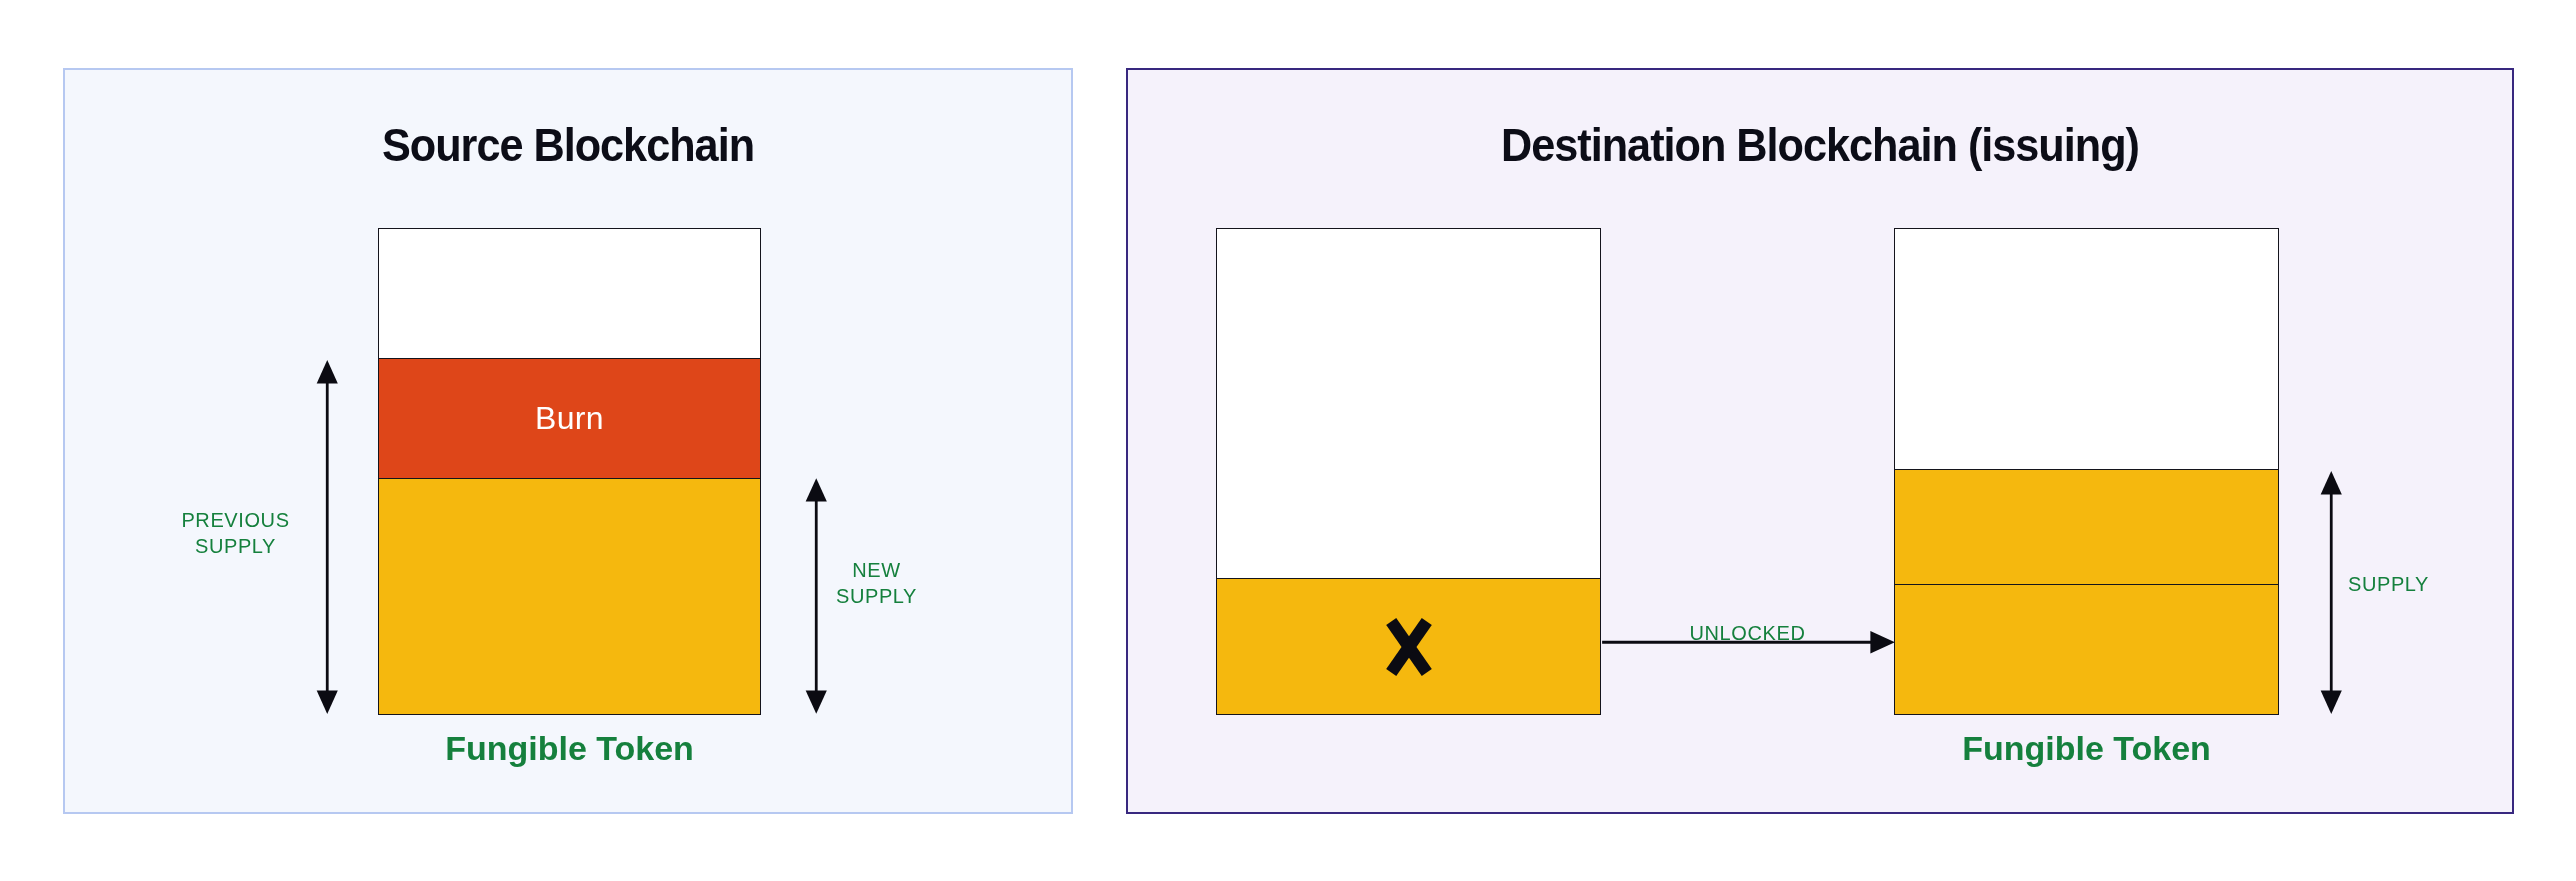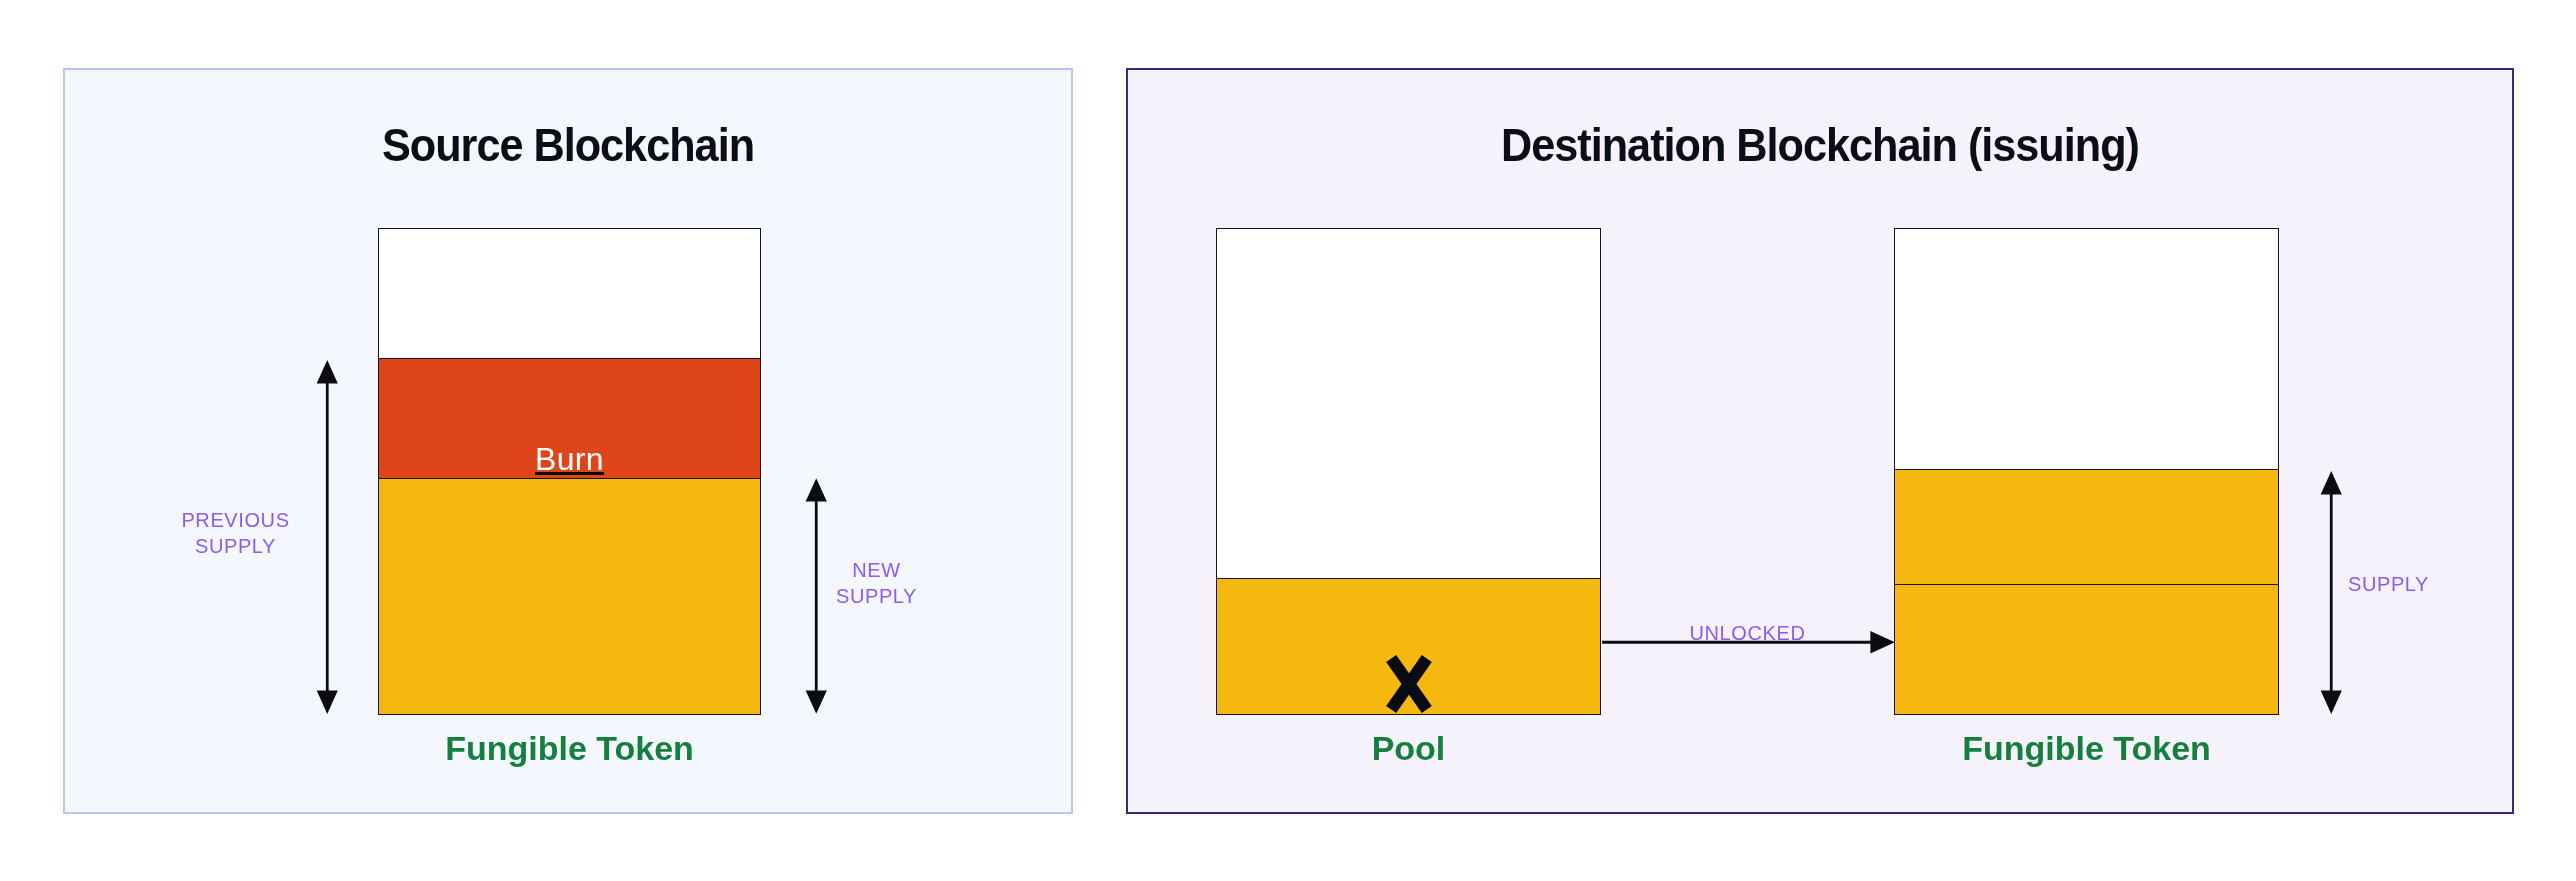--- a/index.html
+++ b/index.html
@@ -47,7 +47,7 @@
   .seg { width: 100%; }
   .seg-divider { border-top: 1.7px solid #14141c; }
   .seg-fill { flex: 1 1 auto; }
-  .seg-center { display: flex; align-items: flex-end; justify-content: center; text-decoration: underline; }
+  .seg-center { display: flex; align-items: center; justify-content: center; }
 
   .seg-burn-label {
     color: #ffffff;

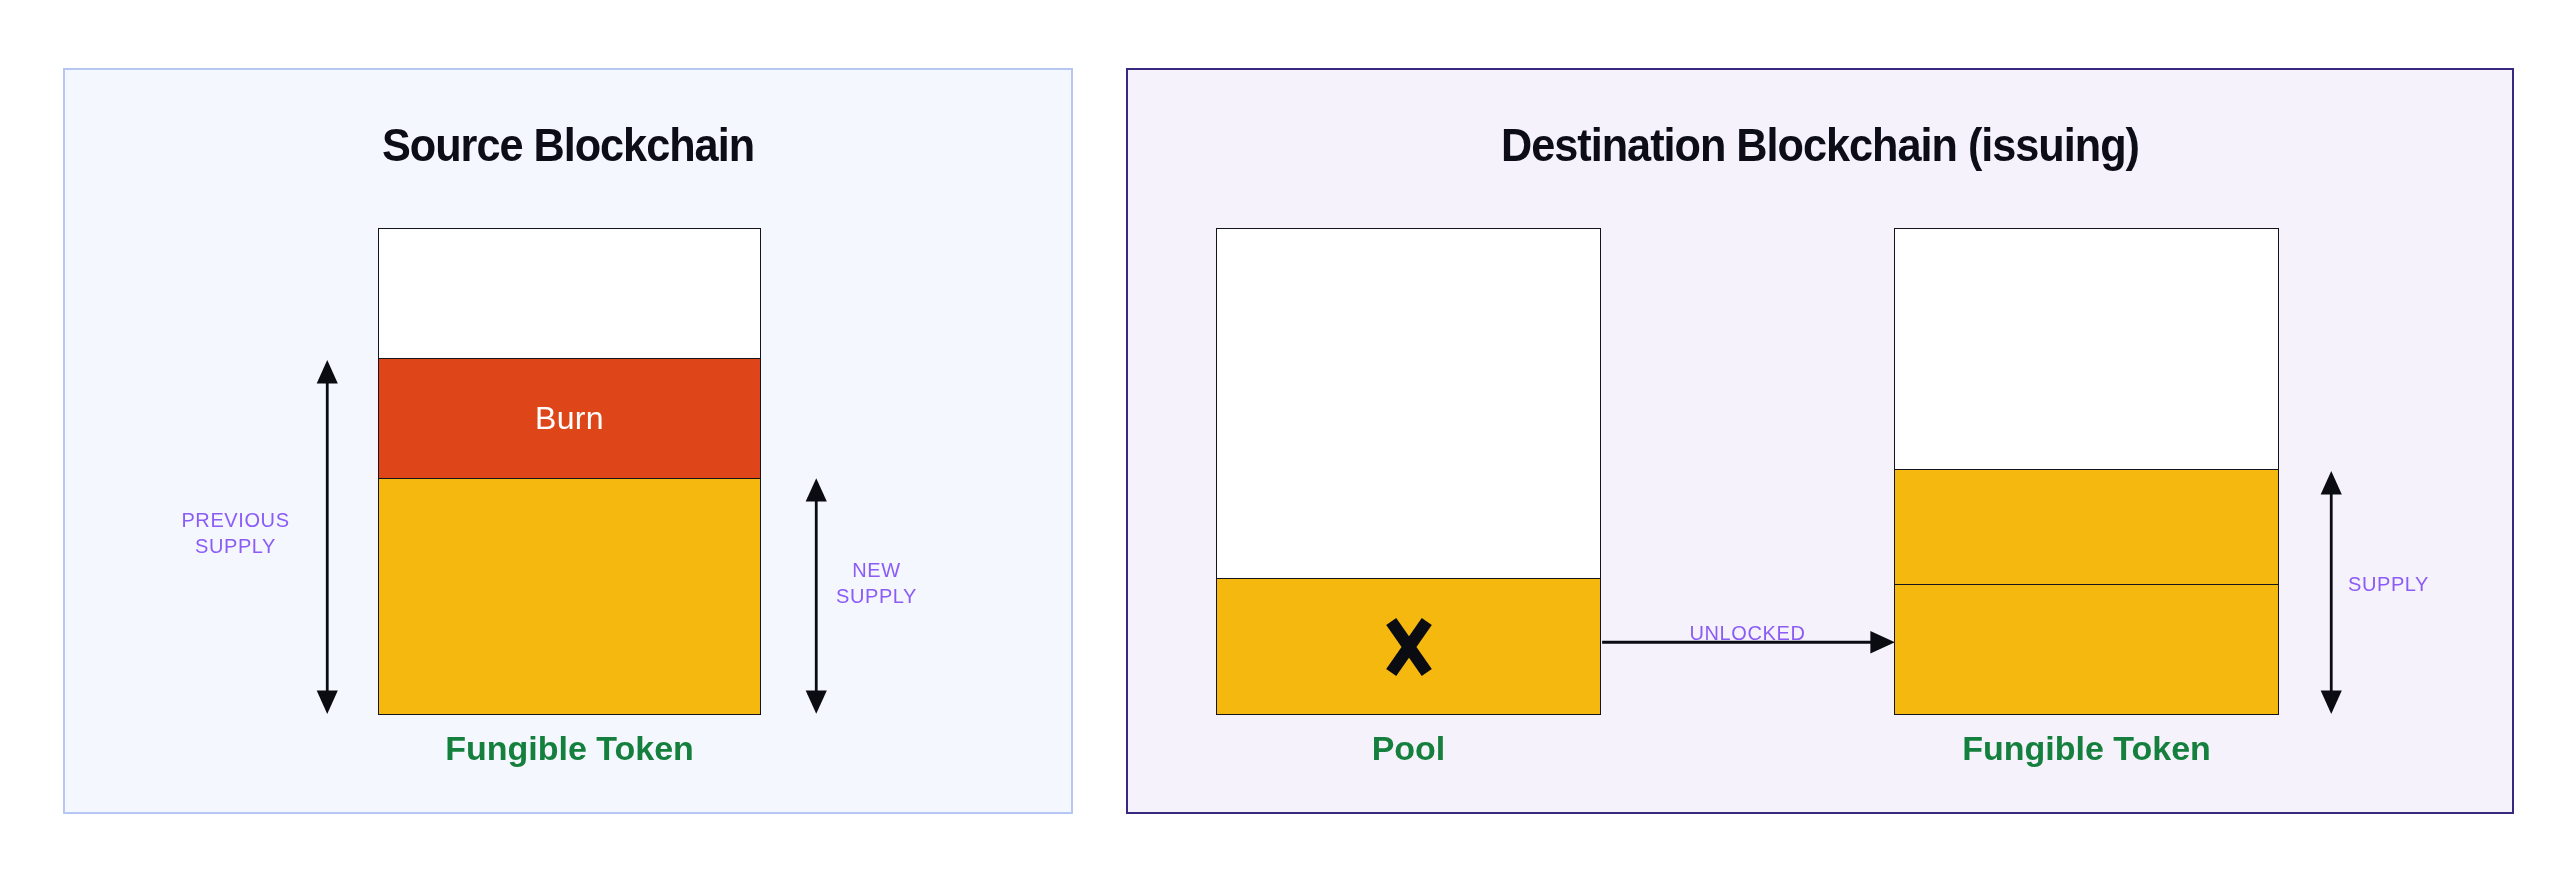--- a/index.html
+++ b/index.html
@@ -73,7 +73,7 @@
   .measure-label {
     font-size: 20px;
     font-weight: 400;
-    color: #8b5cf6;
+    color: #15803d;
     letter-spacing: 0.6px;
     text-align: center;
     line-height: 1.32;

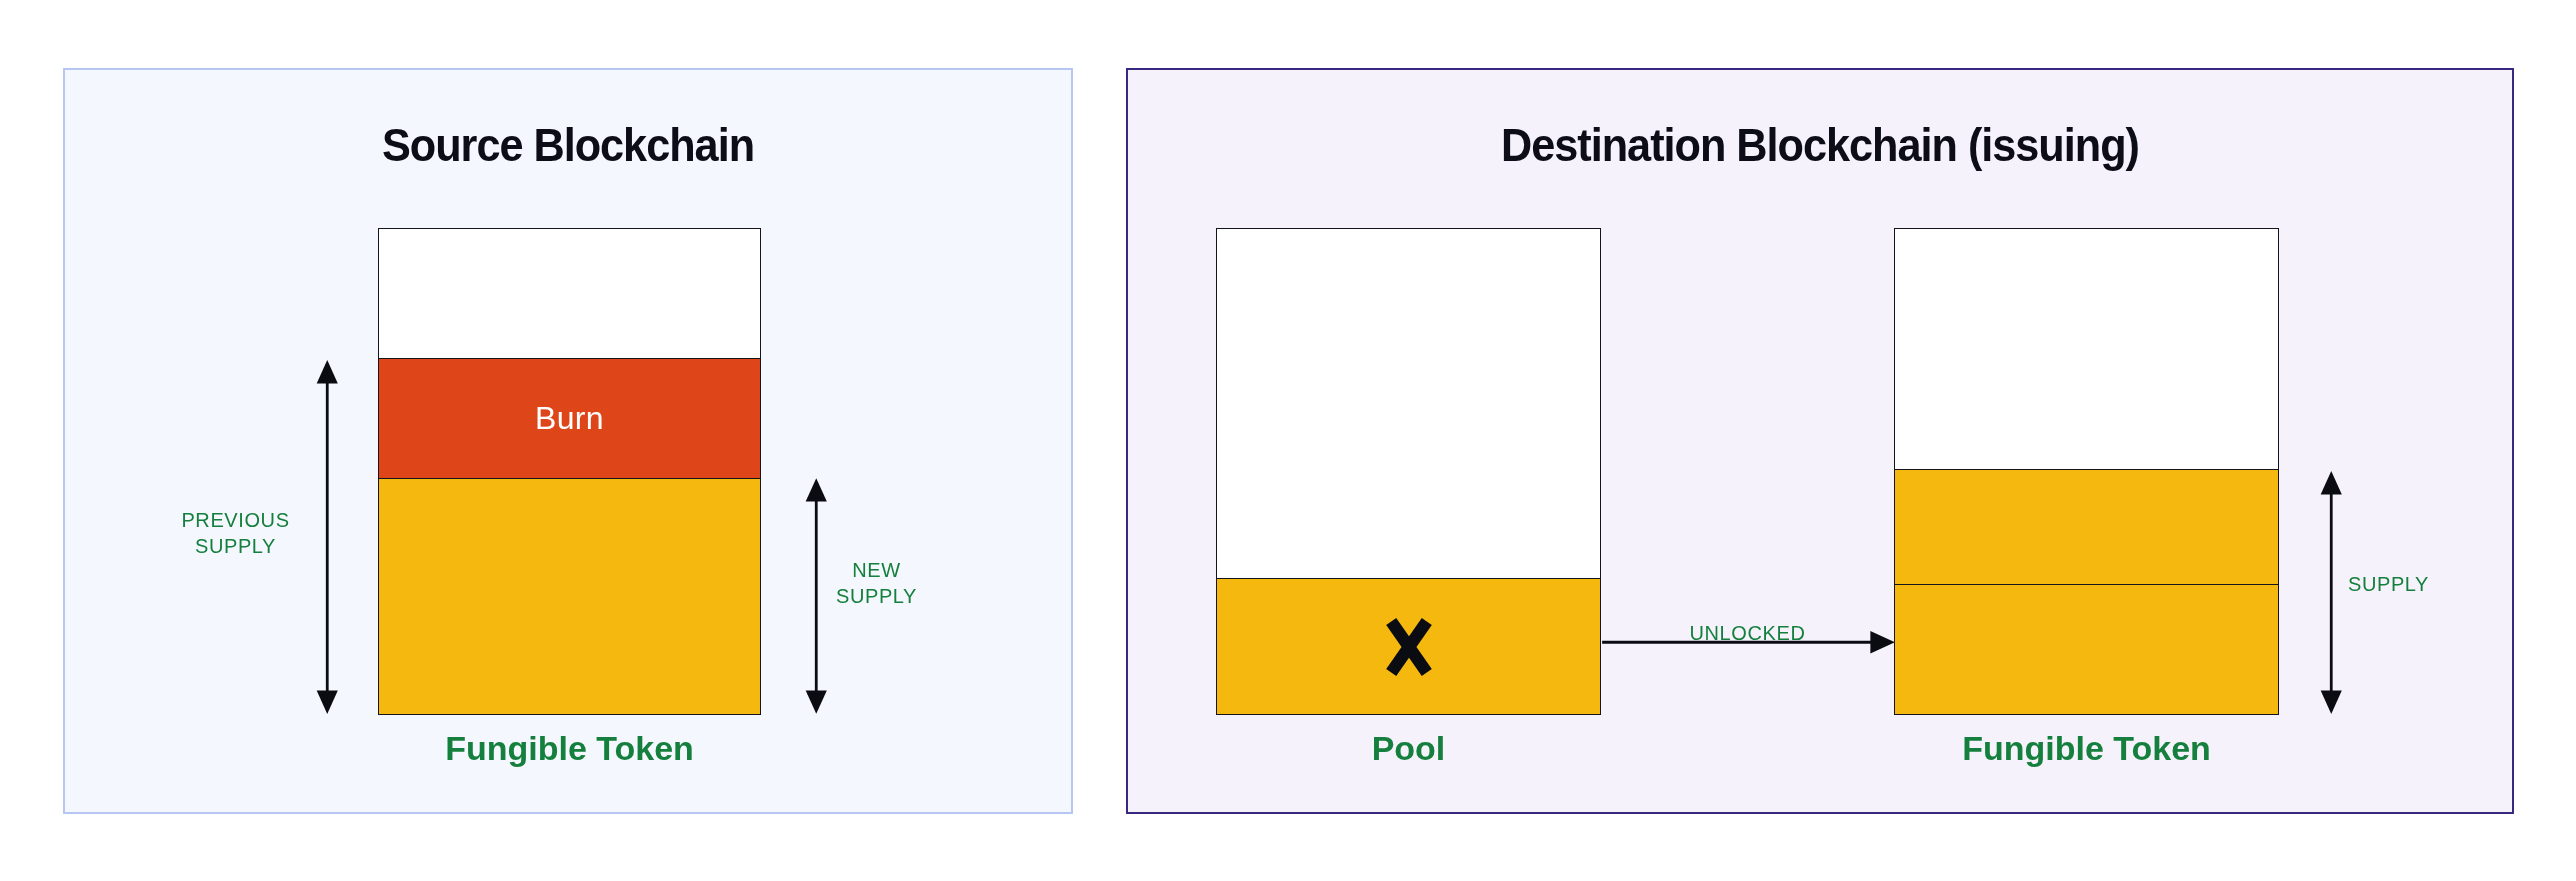--- a/index.html
+++ b/index.html
@@ -141,7 +141,6 @@
     </div>
   </div>
 
-  <div class="abs bar-caption caption-pool">Pool</div>
 
   <div class="abs measure-label label-unlocked">UNLOCKED</div>
   <svg class="abs arrow-svg" style="left:1601px; top:630px" width="295" height="24.5" viewBox="0 0 530 44">

